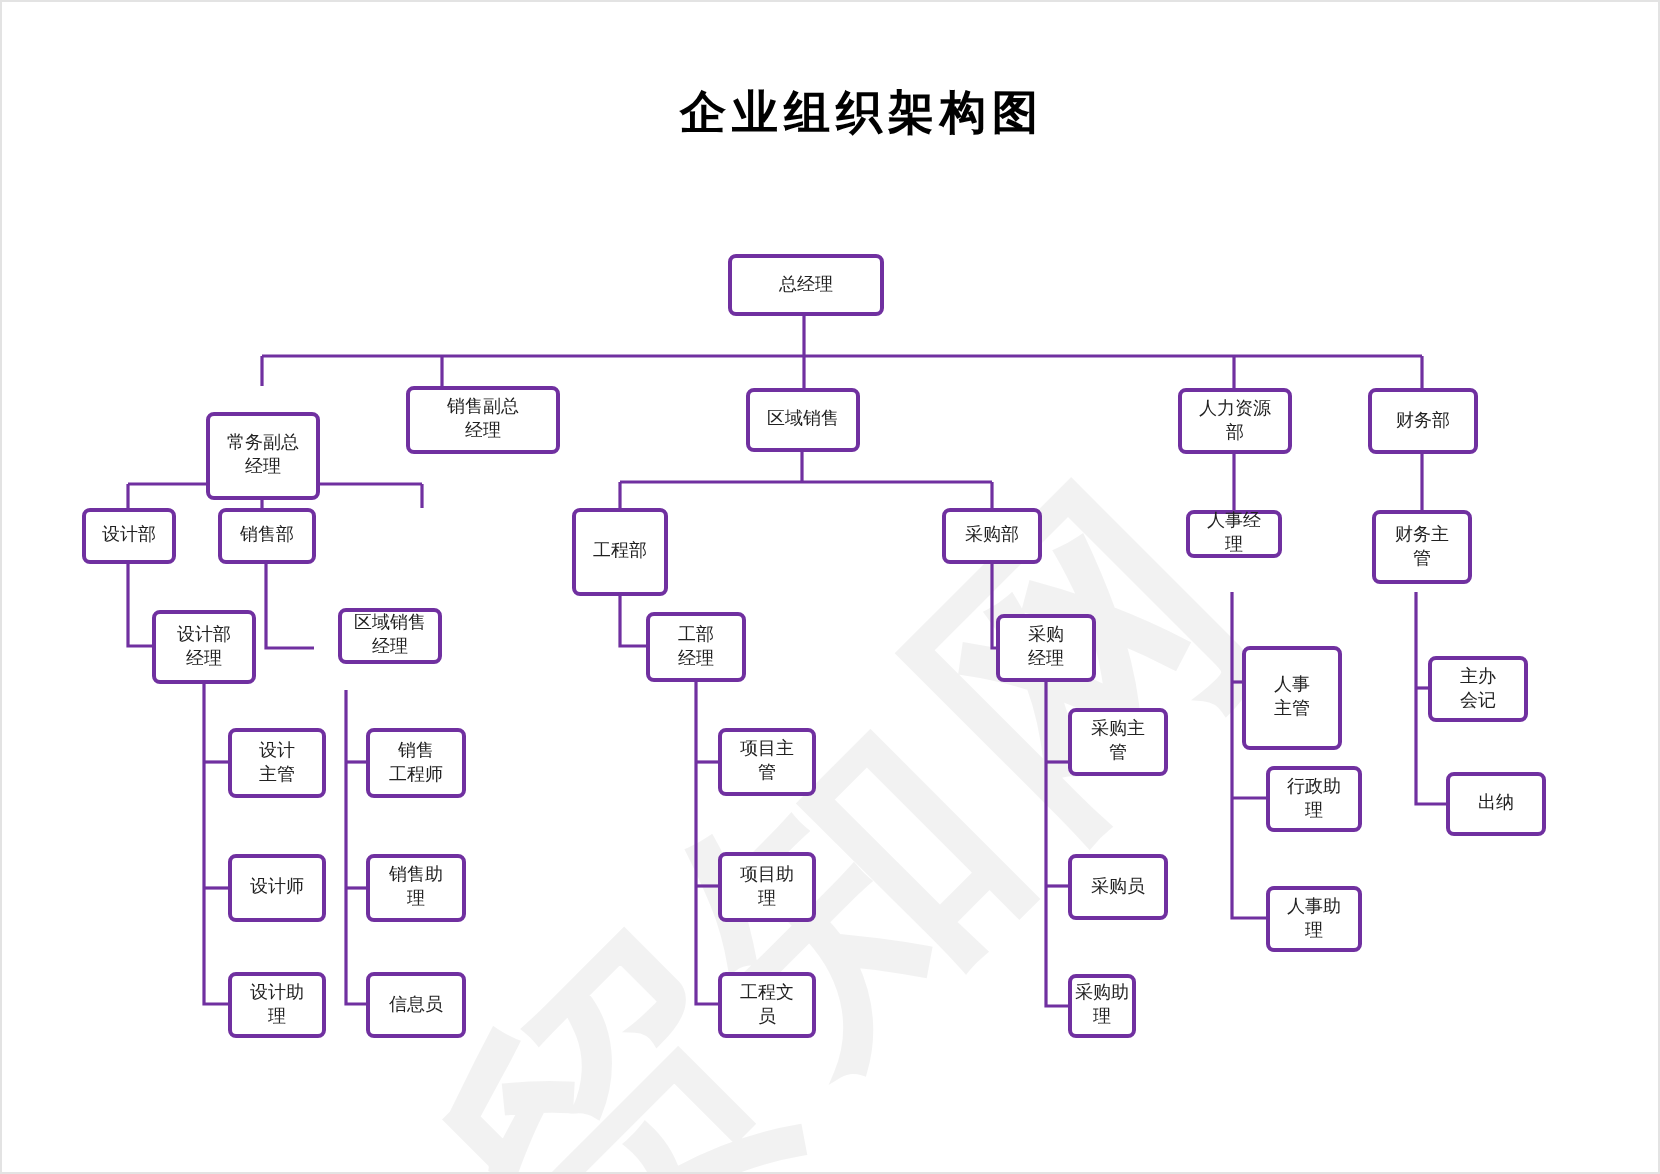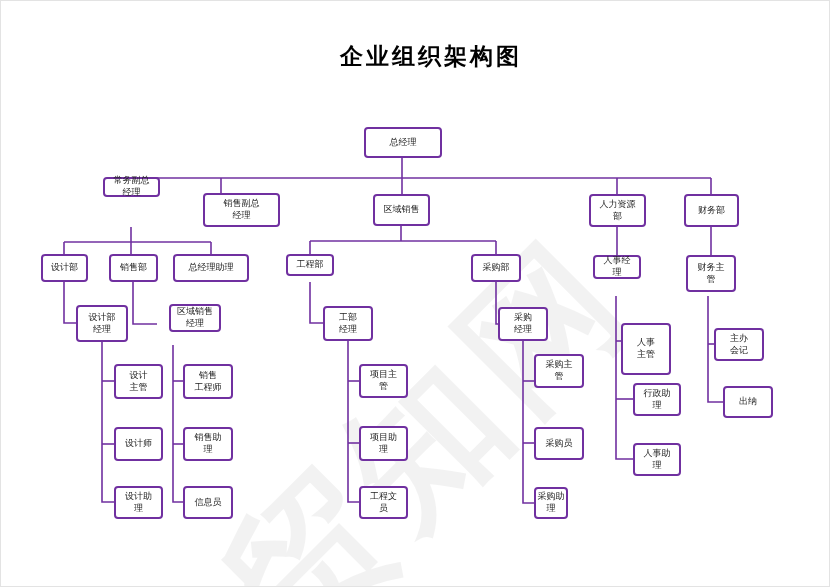--- a/index.html
+++ b/index.html
@@ -91,7 +91,7 @@
 
   <div class="node" style="left:363px;top:126px;width:78px;height:31px">总经理</div>
 
-  <div class="node" style="left:102px;top:176px;width:57px;height:20px">常务副总
+  <div class="node" style="left:102px;top:205px;width:57px;height:44px">常务副总
 经理</div>
   <div class="node" style="left:202px;top:192px;width:77px;height:34px">销售副总
 经理</div>

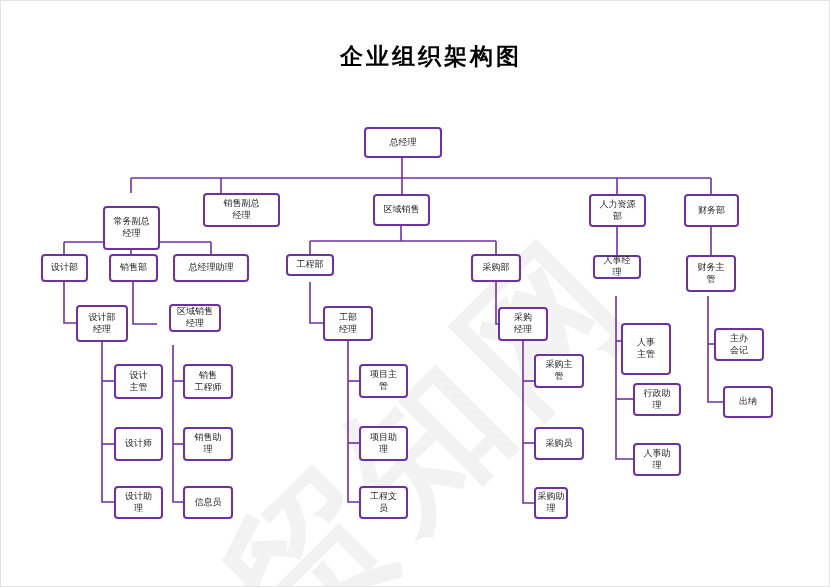--- a/index.html
+++ b/index.html
@@ -102,7 +102,6 @@
 
   <div class="node" style="left:40px;top:253px;width:47px;height:28px">设计部</div>
   <div class="node" style="left:108px;top:253px;width:49px;height:28px">销售部</div>
-  <div class="node" style="left:172px;top:253px;width:76px;height:28px">总经理助理</div>
   <div class="node" style="left:285px;top:253px;width:48px;height:22px">工程部</div>
   <div class="node" style="left:470px;top:253px;width:50px;height:28px">采购部</div>
   <div class="node" style="left:592px;top:254px;width:48px;height:24px">人事经

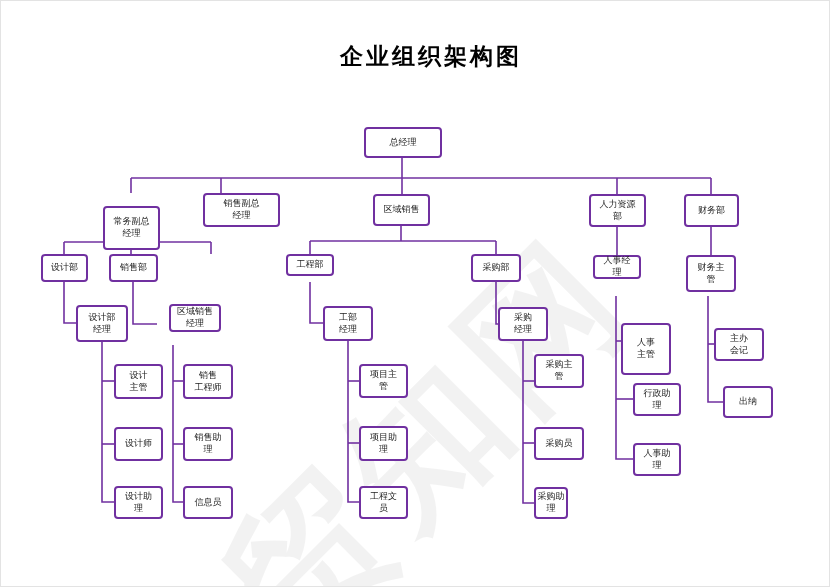--- a/index.html
+++ b/index.html
@@ -102,7 +102,7 @@
 
   <div class="node" style="left:40px;top:253px;width:47px;height:28px">设计部</div>
   <div class="node" style="left:108px;top:253px;width:49px;height:28px">销售部</div>
-  <div class="node" style="left:285px;top:253px;width:48px;height:22px">工程部</div>
+  <div class="node" style="left:285px;top:253px;width:48px;height:44px">工程部</div>
   <div class="node" style="left:470px;top:253px;width:50px;height:28px">采购部</div>
   <div class="node" style="left:592px;top:254px;width:48px;height:24px">人事经
 理</div>

